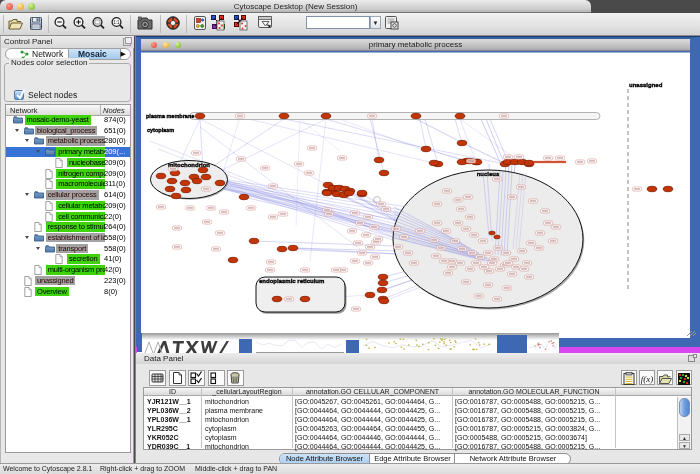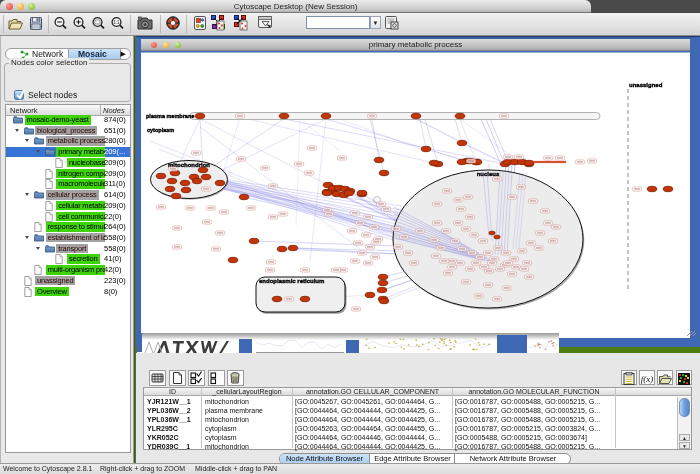--- a/index.html
+++ b/index.html
@@ -732,6 +732,10 @@
 </svg>
 </div>
 <div class="abs" id="cpanel">
+  <div class="abs" id="cphead">
+      <span>Control Panel</span>
+      <div class="abs" id="cpheadicon"></div>
+    </div>
   <div class="abs" id="cptabs">
     <div class="abs" id="tabmosaic"></div>
     <svg width="9" height="10">

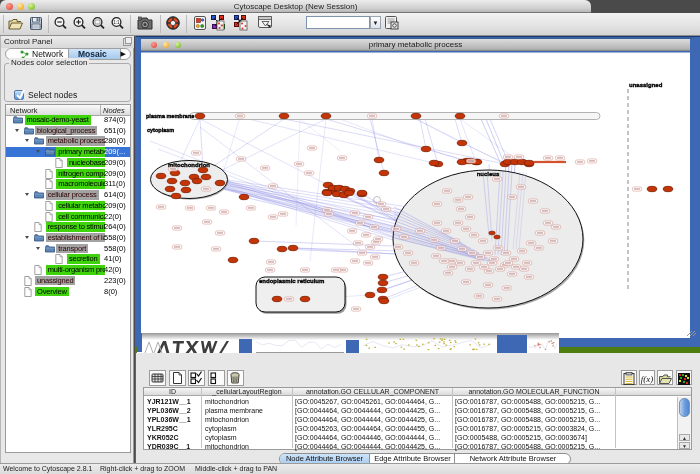--- a/index.html
+++ b/index.html
@@ -50,7 +50,7 @@
 .red{background:#a3a3a3;color:#300202;}
 .selrow{background:#3874d6;}
 .arrow9{position:absolute;top:3.5px;width:0;height:0;border-left:2.8px solid transparent;border-right:2.8px solid transparent;border-top:3.8px solid #4a4a4a;}
-#mdi{left:135px;top:36px;width:565px;height:427px;background:#4d7c0f;}
+#mdi{left:135px;top:36px;width:565px;height:427px;background:#d946ef;}
 #netwin{left:1px;top:0px;width:564px;height:311px;background:#fff;border-left:5px solid #3e68b4;border-right:10px solid #3e68b4;border-top:3px solid #35619f;border-bottom:10px solid #3e68b4;}
 #nwtitle{left:0px;top:0px;width:549px;height:12px;background:linear-gradient(#dcdcdc,#b9b9b9 80%,#a7a7a7);border-bottom:1px solid #8a8a8a;}
 #nwtitle .tl{top:3px;width:6px;height:6px;}

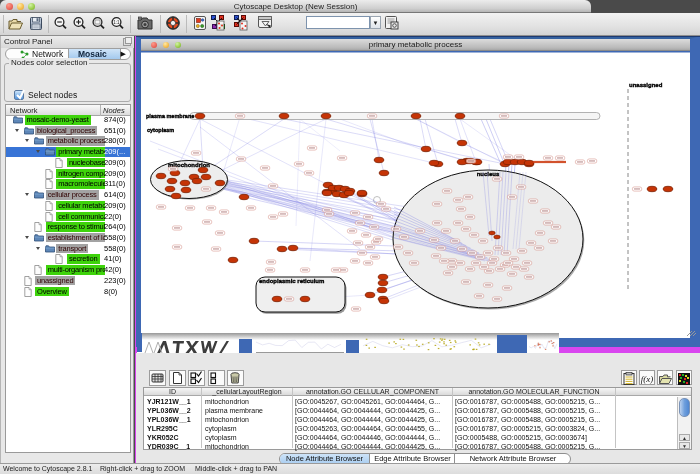--- a/index.html
+++ b/index.html
@@ -907,6 +907,11 @@
   </div>
 </div>
 <div class="abs" id="dpanel">
+  <div class="abs" id="dphead">
+      <span>Data Panel</span>
+      <div style="position:absolute;right:5px;top:2px;width:7px;height:7px;border:1px solid #888;background:#e0e0e0"></div>
+      <div style="position:absolute;right:3px;top:1px;width:4px;height:4px;border:1px solid #888;background:#eee"></div>
+    </div>
   <div class="dbtn" style="left:13px;width:17px;height:16px"><svg width="15" height="14" viewBox="0 0 15 14">
         <rect x="2" y="3" width="11" height="8" rx="1" fill="#ddd" stroke="#333" stroke-width="1"></rect>
         <line x1="2" y1="5.5" x2="13" y2="5.5" stroke="#333" stroke-width="0.8"></line>

